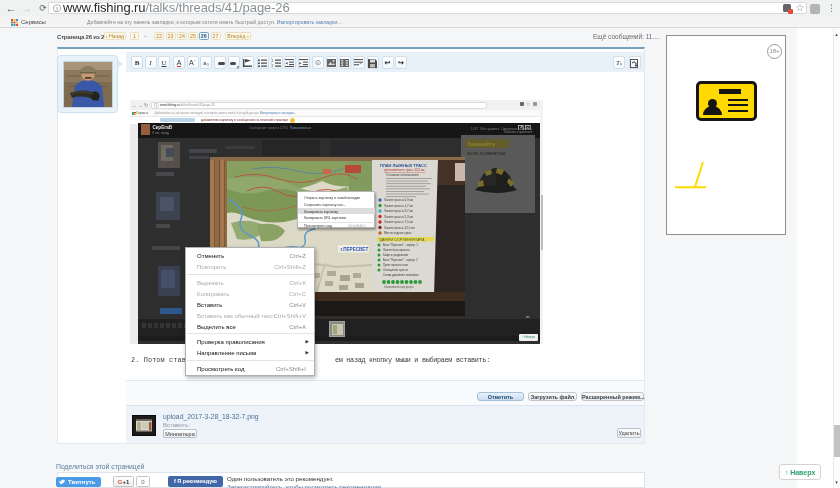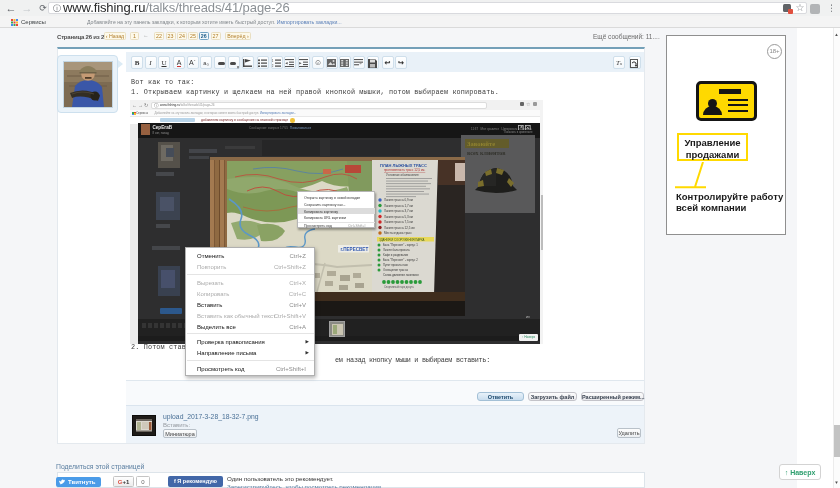--- a/index.html
+++ b/index.html
@@ -192,7 +192,6 @@
 .tb{position:absolute;top:56px;width:12px;height:13px;background:linear-gradient(#ffffff,#f2f7fb);border:1px solid #cfdfeb;border-radius:2px;font-size:7px;line-height:12px;text-align:center;color:#333;display:inline-block}
 </style>
 
-<div class="a" style="left:131px;top:76.5px;font-family:'Liberation Mono',monospace;font-size:6.8px;line-height:10px;color:#3d3d3d;letter-spacing:0.15px">Вот как то так:<br>1. Открываем картинку и щелкаем на ней правой кнопкой мышки, потом выбираем копировать.</div>
 
 <div class="a" style="left:131px;top:342px;font-family:'Liberation Mono',monospace;font-size:6.8px;line-height:10px;color:#3d3d3d;letter-spacing:0.15px">2. Потом став</div>
 <div class="a" style="left:335px;top:355px;font-family:'Liberation Mono',monospace;font-size:6.8px;line-height:10px;color:#3d3d3d;letter-spacing:-0.3px">ем назад кнопку мыши и выбираем вставить:</div>

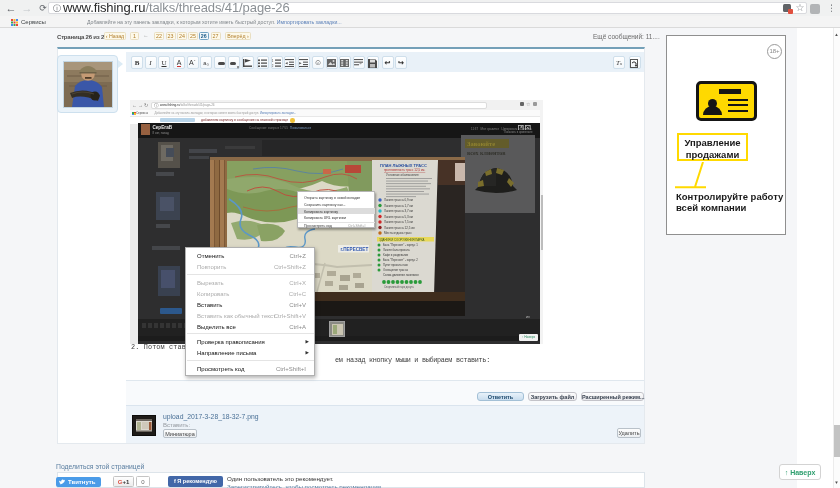--- a/index.html
+++ b/index.html
@@ -454,7 +454,6 @@
     <div class="a" style="left:29px;top:25.5px;width:20px;height:2.2px;background:#151515"></div>
   </div>
 
-  <div class="a" style="left:10px;top:97px;width:71px;height:28px;background:#fff;border:2px solid #ffd900;color:#1a1a1a;font-size:9.5px;font-weight:bold;text-align:center;line-height:12px;padding-top:2px">Управление<br>продажами</div>
   <svg class="a" style="left:8px;top:126px" width="42" height="28">
         <path d="M28 0 L20 25 M0 25.2 L31 25.2" stroke="#ffd900" stroke-width="2" fill="none"></path>
       </svg>

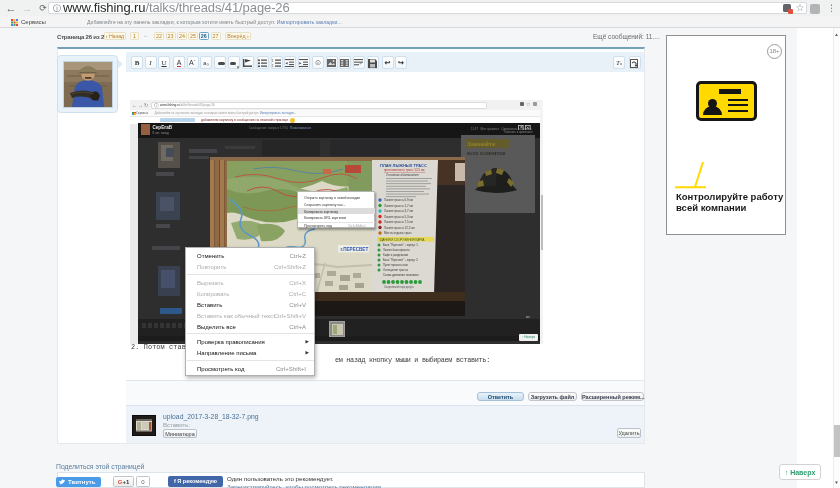--- a/index.html
+++ b/index.html
@@ -457,7 +457,6 @@
   <svg class="a" style="left:8px;top:126px" width="42" height="28">
         <path d="M28 0 L20 25 M0 25.2 L31 25.2" stroke="#ffd900" stroke-width="2" fill="none"></path>
       </svg>
-  <div class="a" style="left:9px;top:156px;width:108px;color:#1a1a1a;font-size:9.5px;font-weight:bold;line-height:10.5px">Контролируйте работу всей компании</div>
 </div>
 
 <div id="menu" class="a" style="left:185px;top:247px;width:130px;height:129px;background:#fff;border:1px solid #b0b0b0;box-shadow:1px 2px 4px rgba(0,0,0,0.3);font-size:6px">

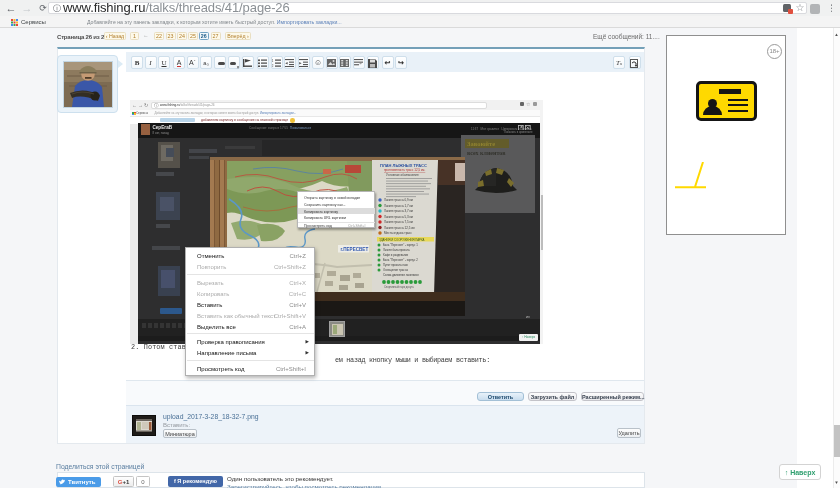--- a/index.html
+++ b/index.html
@@ -193,7 +193,7 @@
 </style>
 
 
-<div class="a" style="left:131px;top:342px;font-family:'Liberation Mono',monospace;font-size:6.8px;line-height:10px;color:#3d3d3d;letter-spacing:0.15px">2. Потом став</div>
+<div class="a" style="left:131px;top:355px;font-family:'Liberation Mono',monospace;font-size:6.8px;line-height:10px;color:#3d3d3d;letter-spacing:0.15px">2. Потом став</div>
 <div class="a" style="left:335px;top:355px;font-family:'Liberation Mono',monospace;font-size:6.8px;line-height:10px;color:#3d3d3d;letter-spacing:-0.3px">ем назад кнопку мыши и выбираем вставить:</div>
 
 <div id="shot" class="a" style="left:130px;top:100px;width:413px;height:244px;overflow:hidden;background:#fff">

